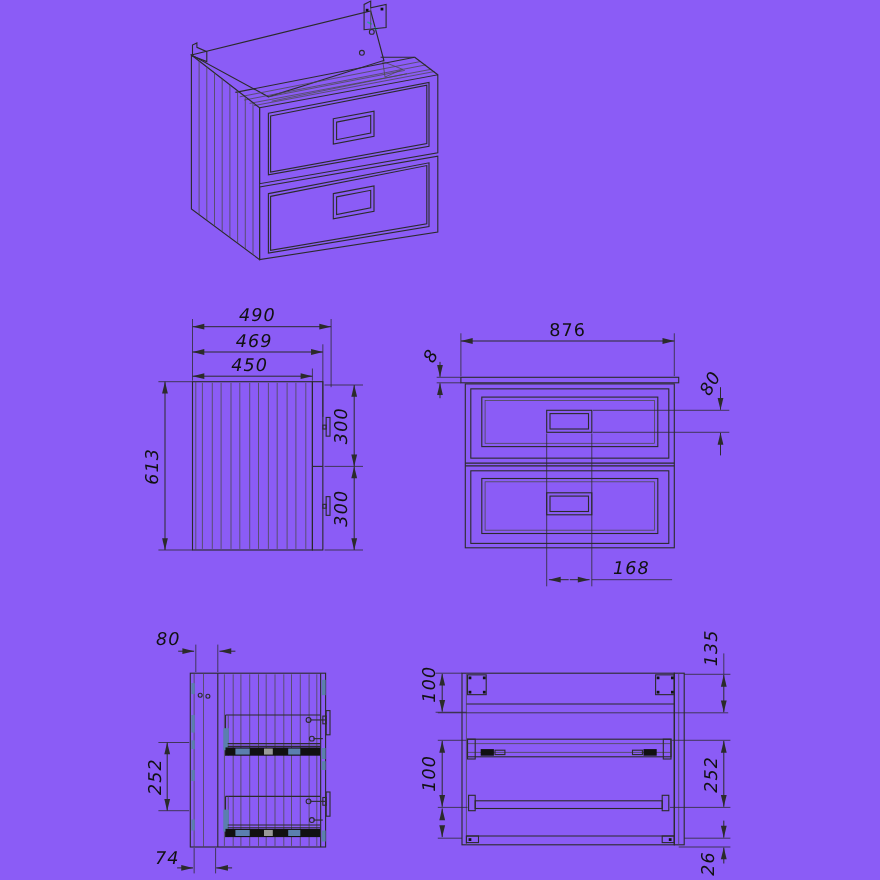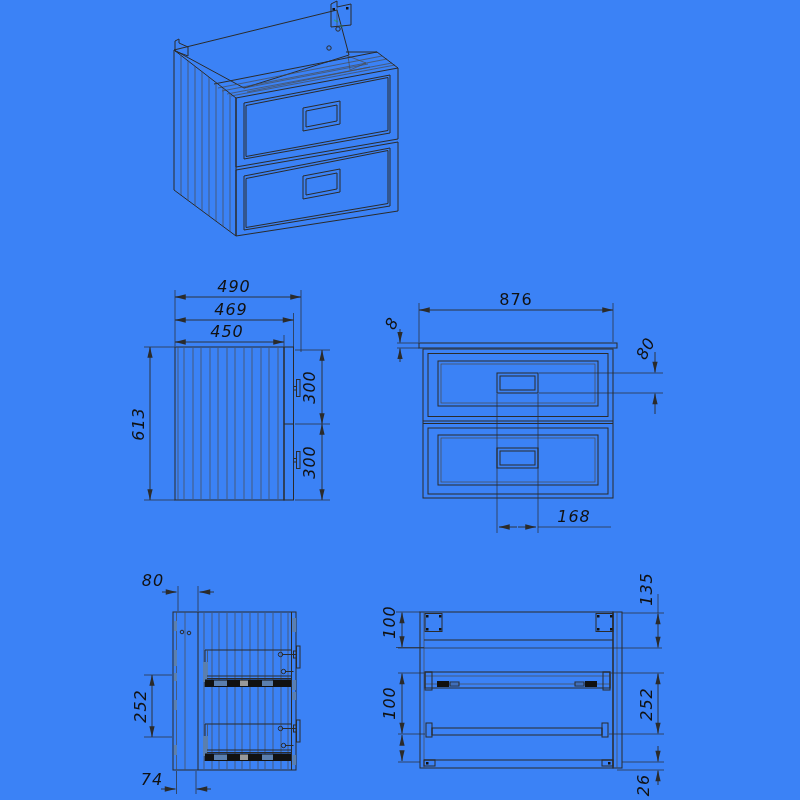--- a/index.html
+++ b/index.html
@@ -3,7 +3,7 @@
 <meta charset="utf-8">
 <style>
   html,body{margin:0;padding:0;background:#ffffff;}
-  .page{width:800px;height:800px;background:#3b82f6;position:relative;overflow:hidden;}
+  .page{width:800px;height:800px;background:#8b5cf6;position:relative;overflow:hidden;}
   svg{display:block;}
   .ln{stroke:#2b2b2b;stroke-width:1;fill:none;}
   .lt{stroke:#4a4a4a;stroke-width:.7;fill:none;}

